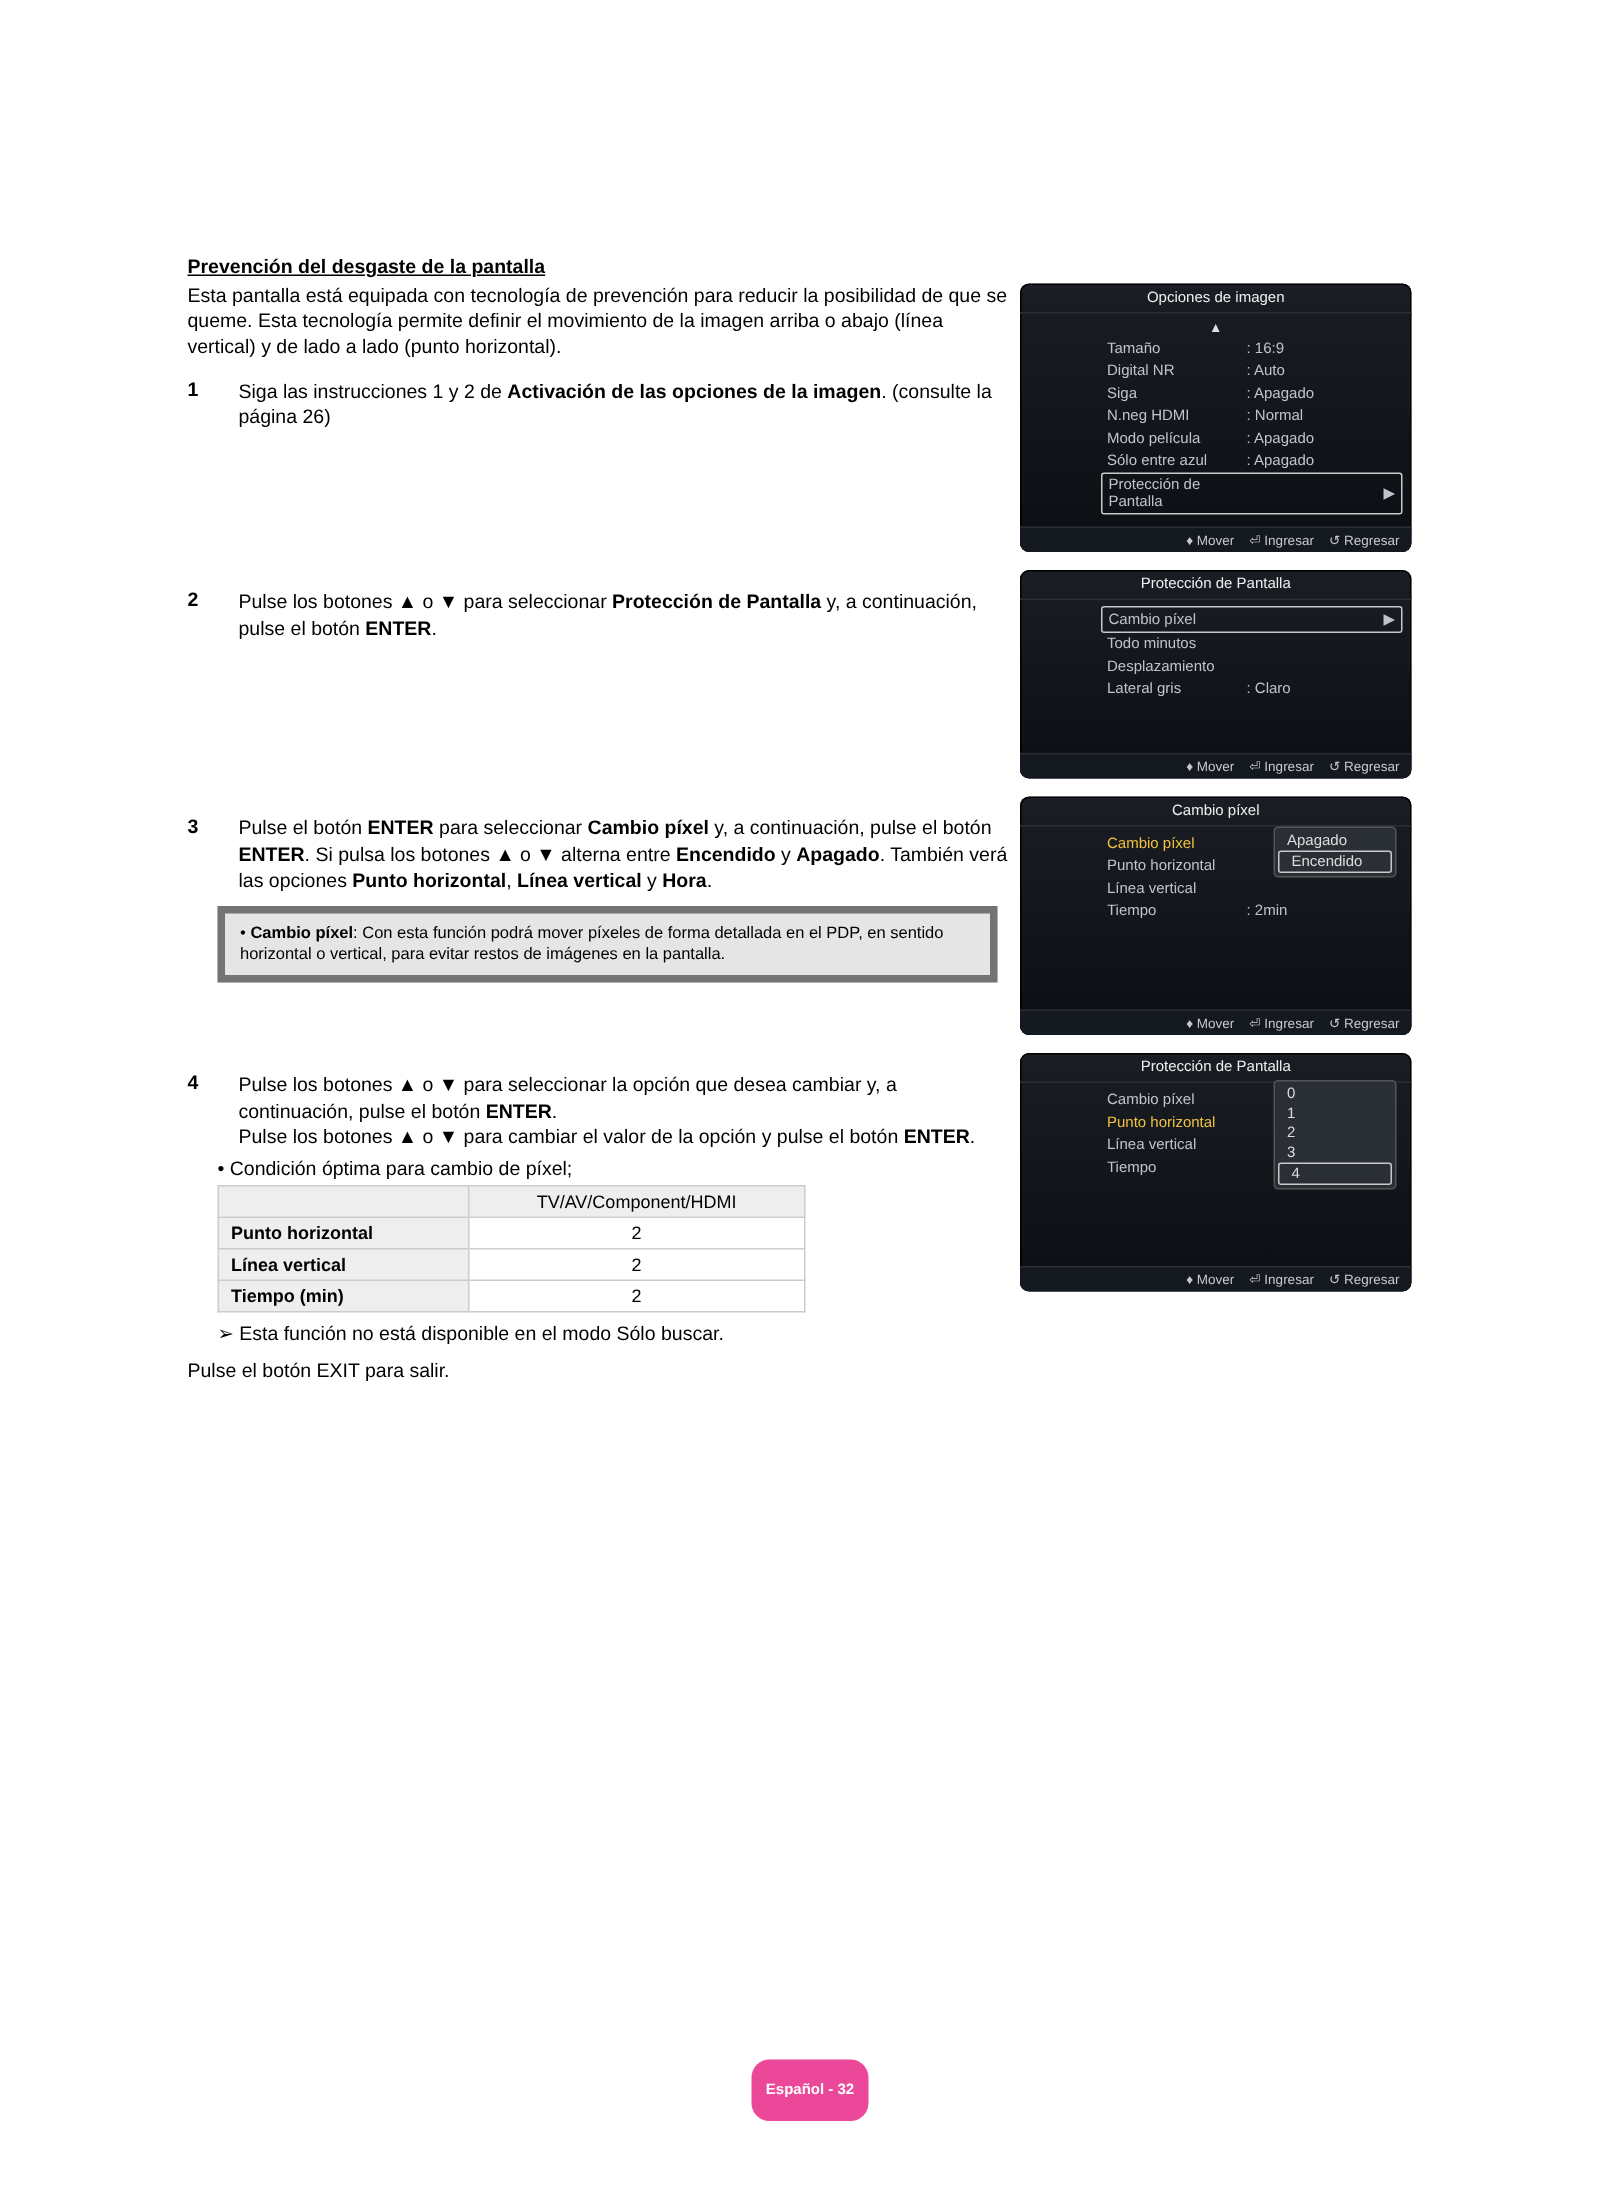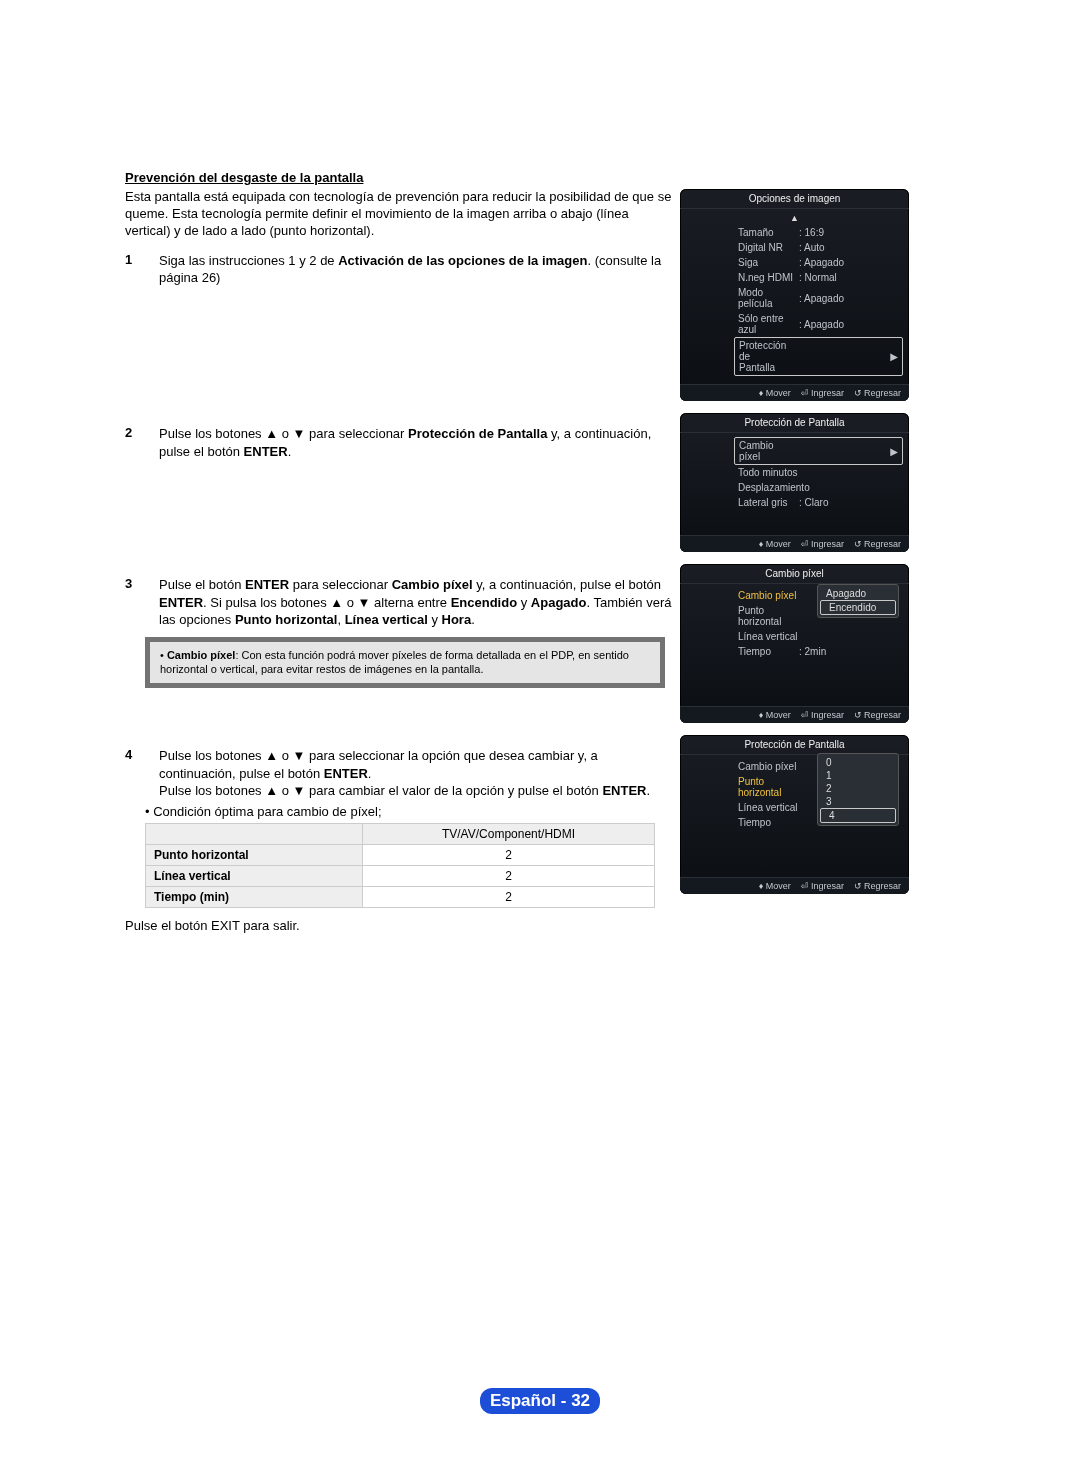--- a/index.html
+++ b/index.html
@@ -80,7 +80,7 @@
 
   
   .osd {
-    width: 229px;
+    width: 261px;
     background: linear-gradient(#1a1e24, #0b0e13);
     color: #ddd;
     font-size: 10px;

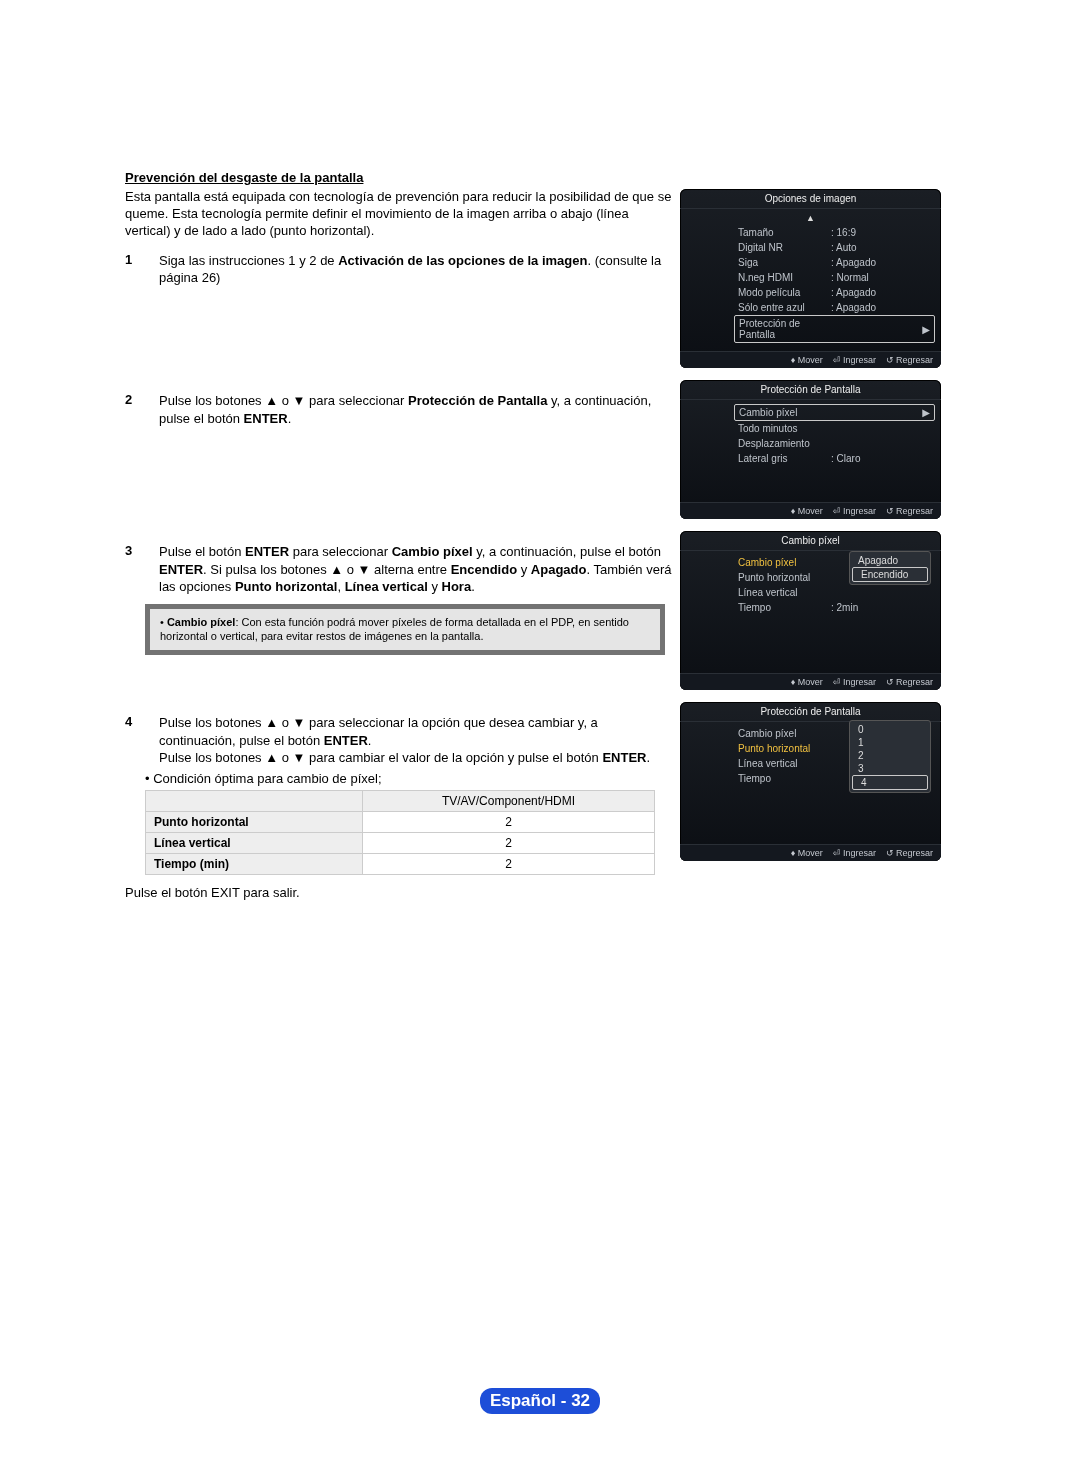--- a/index.html
+++ b/index.html
@@ -65,7 +65,7 @@
 
   table.data {
     border-collapse: collapse;
-    width: 510px;
+    width: 392px;
     margin: 4px 0 6px 20px;
     font-size: 12px;
   }

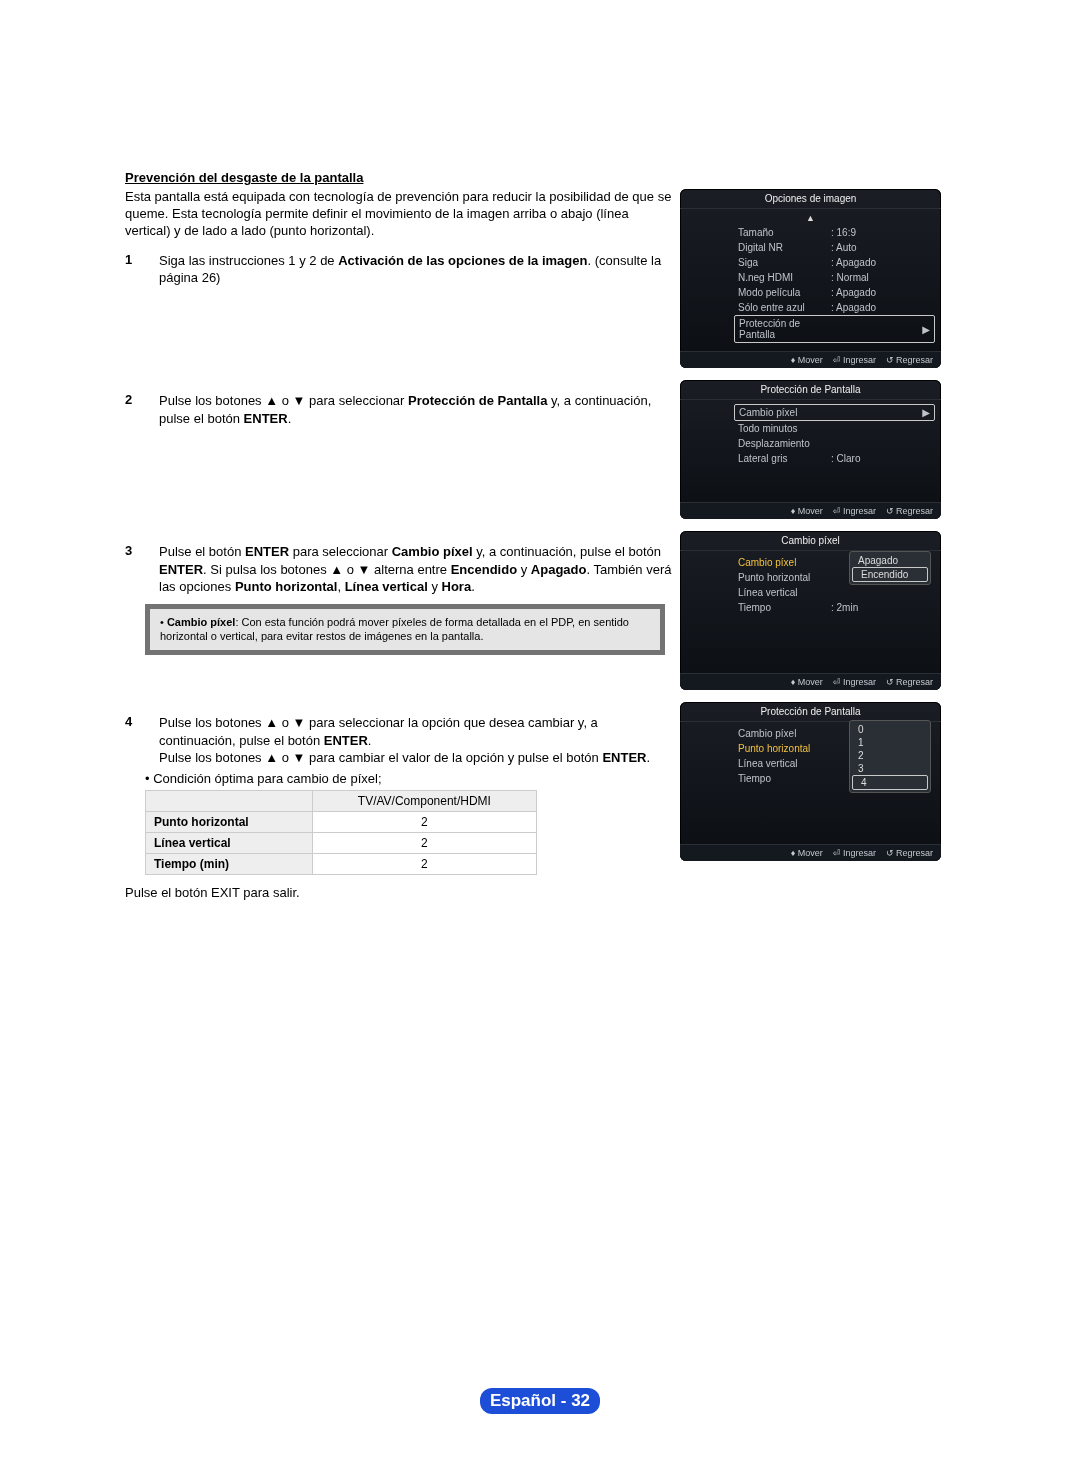--- a/index.html
+++ b/index.html
@@ -352,6 +352,7 @@
             </tr>
       </tbody>
         </table>
+      <div class="arrow-line">➢  Esta función no está disponible en el modo Sólo buscar.</div>
       <div class="exit-line">
         <span>Pulse el botón </span><span class="b">EXIT</span><span> para salir.</span>
       </div>

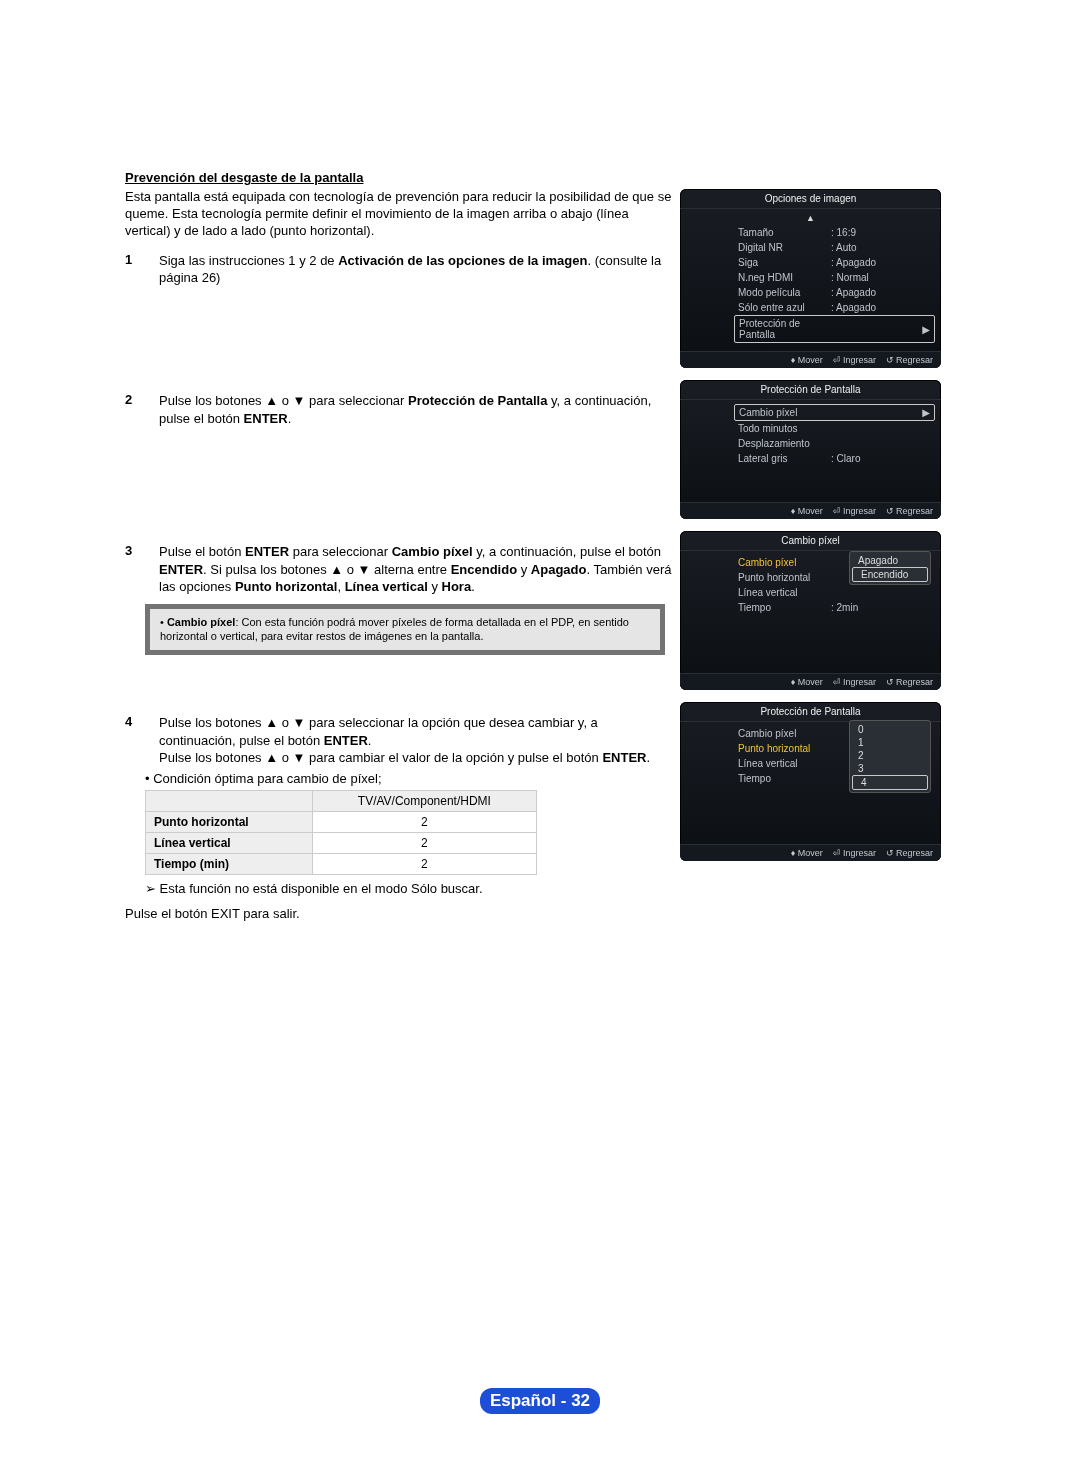--- a/index.html
+++ b/index.html
@@ -148,12 +148,12 @@
   .osd-wrap { position: relative; }
 
   .page-num {
-    background: #1d4ed8;
+    background: #ec4899;
     color: #fff;
     display: inline-block;
-    padding: 3px 10px;
+    padding: 15px 10px;
     border-radius: 12px;
-    font-size: 17px;
+    font-size: 10px;
     font-weight: bold;
   }
   .page-num-wrap {

